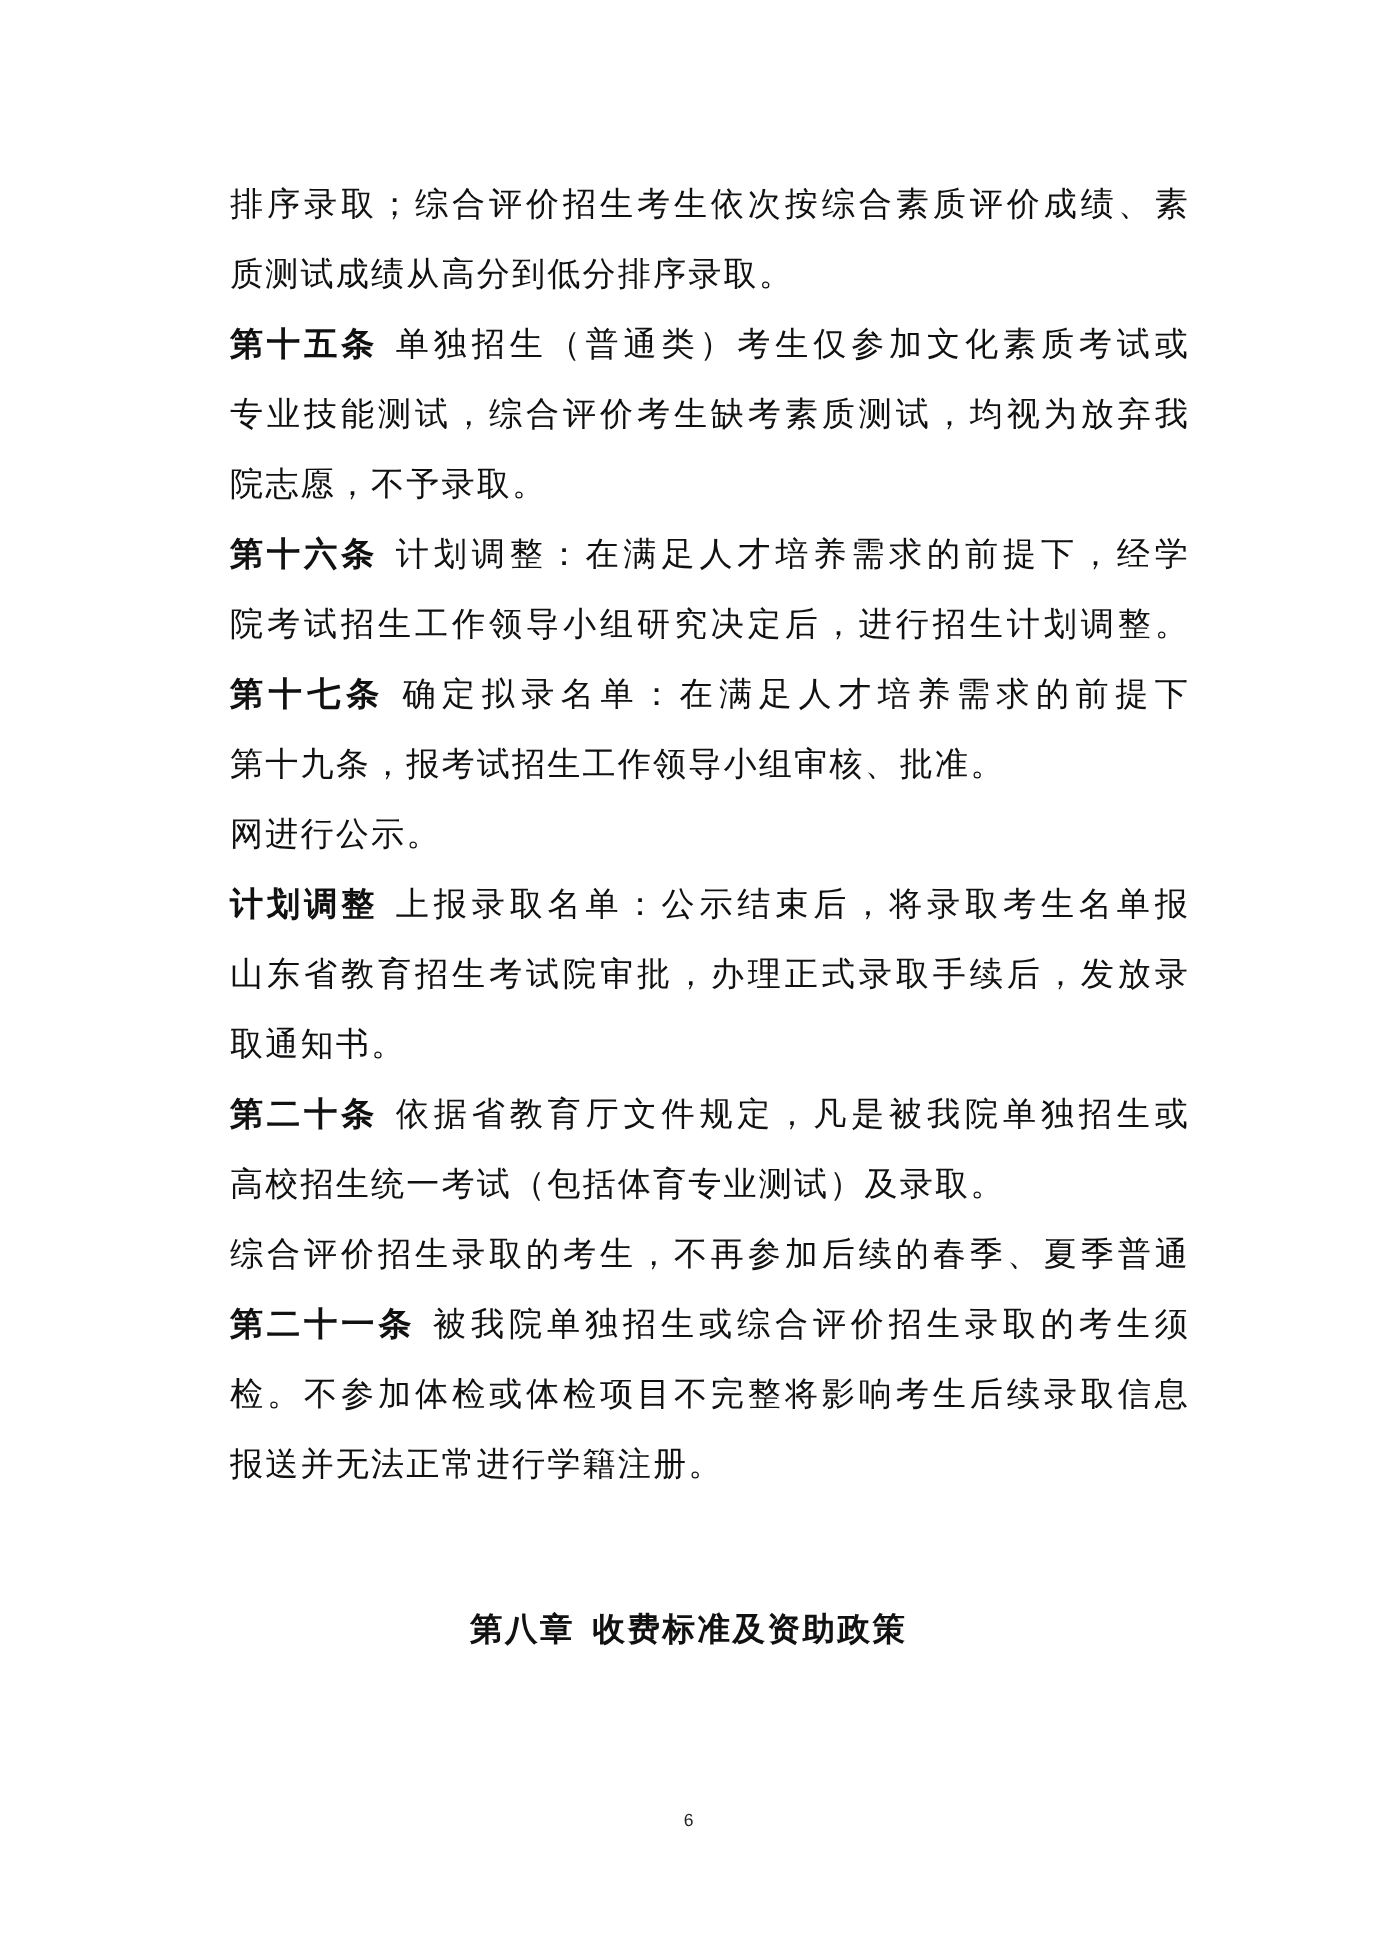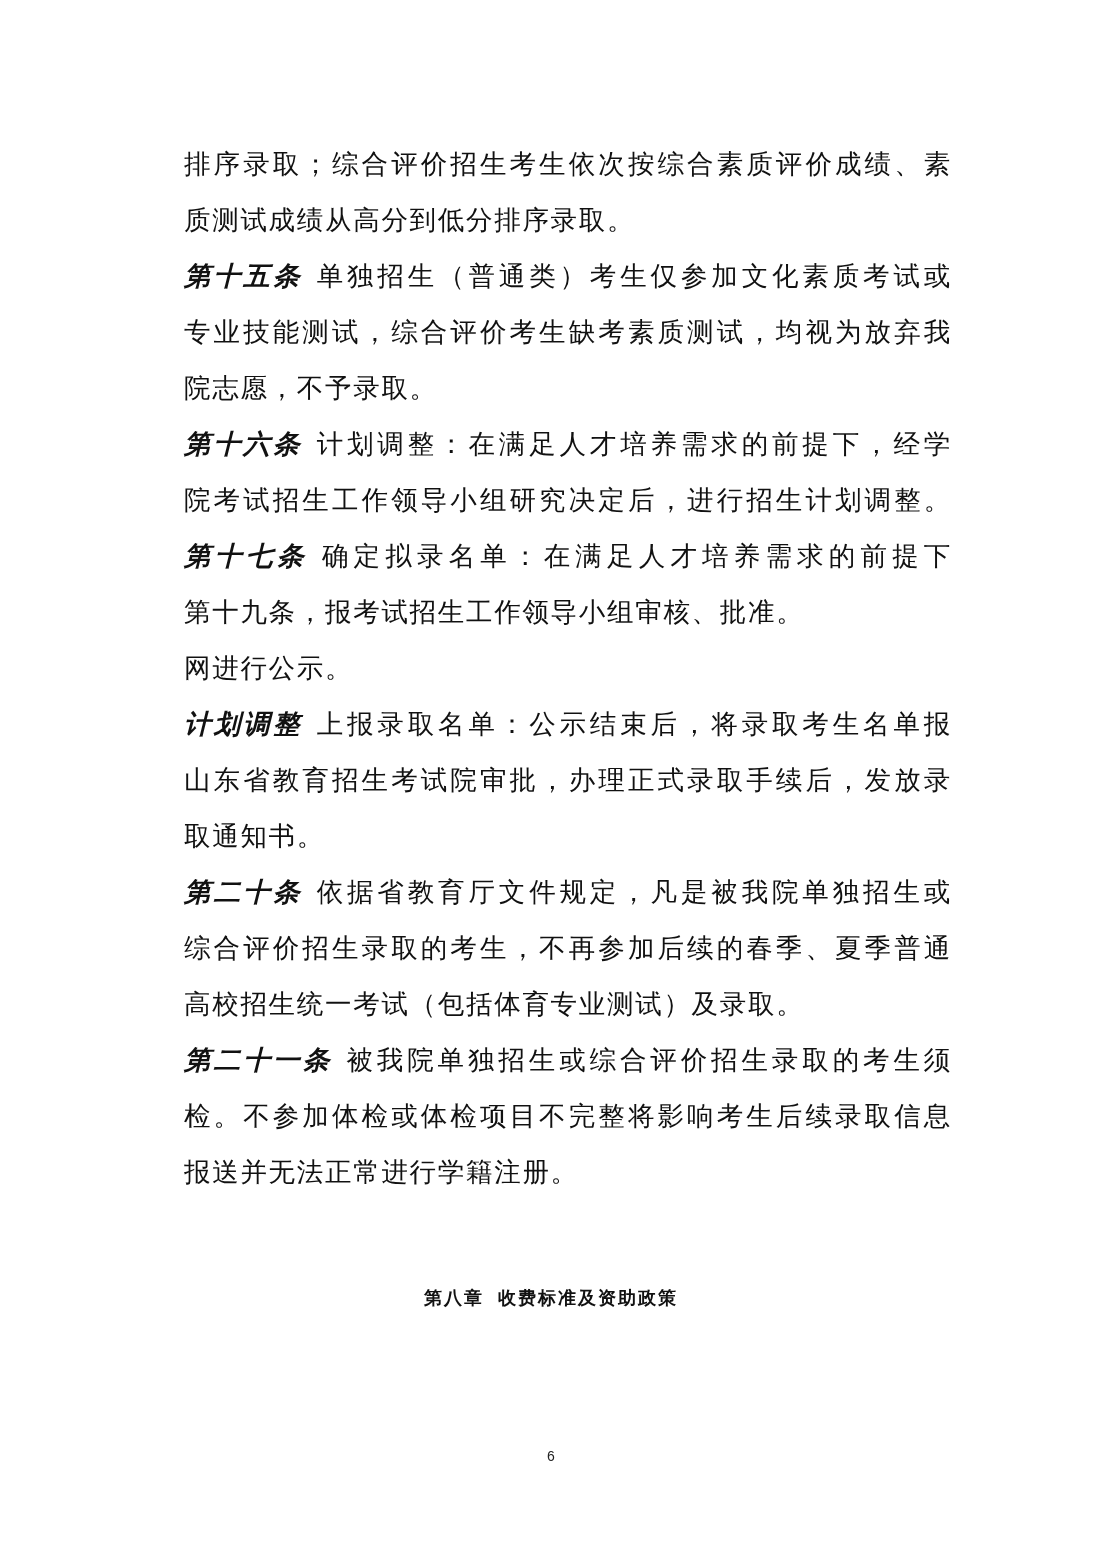--- a/index.html
+++ b/index.html
@@ -36,7 +36,6 @@
       font-family: "DejaVu Sans", "Liberation Sans", sans-serif;
       letter-spacing: 1px;
       margin-right: 14px;
-      font-style: italic;
     }
     .line {
       display: block;

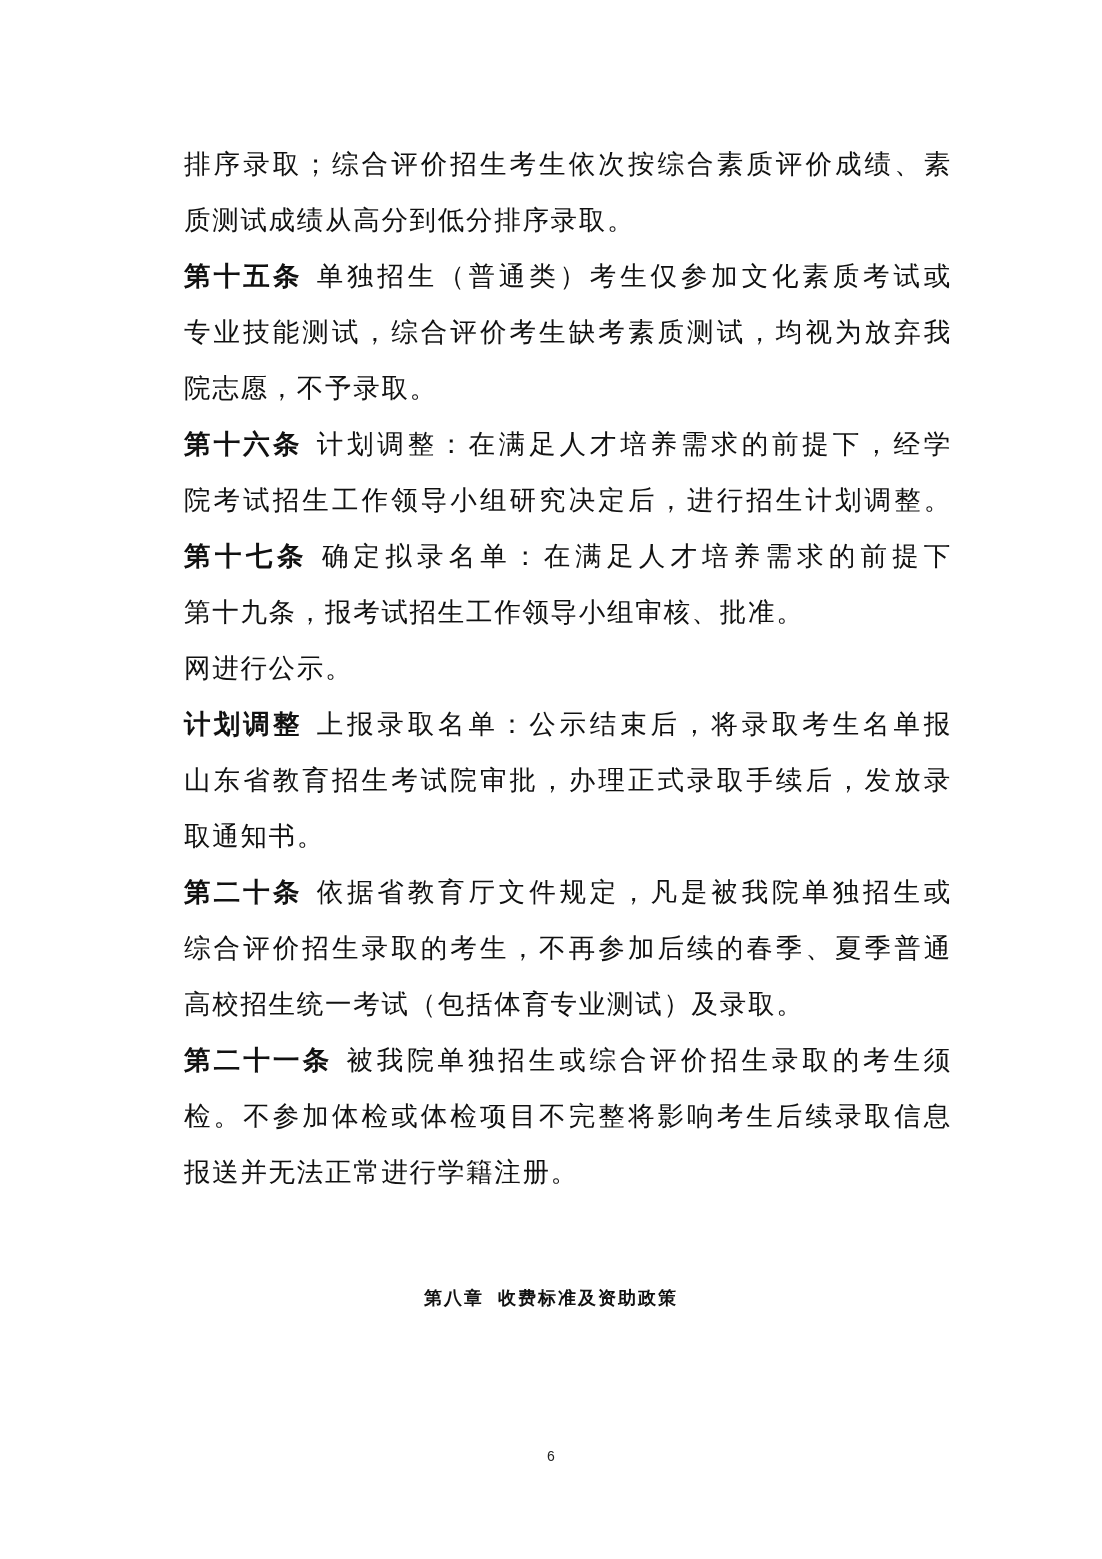--- a/index.html
+++ b/index.html
@@ -107,8 +107,8 @@
 
   <div class="para">
     <span class="line justify"><span class="article-label">第二十条</span><span>依据省教育厅文件规定，凡是被我院单独招生或</span></span>
+    <span class="line">高校招生统一考试（包括体育专业测试）及录取。</span>
     <span class="line justify">综合评价招生录取的考生，不再参加后续的春季、夏季普通</span>
-    <span class="line">高校招生统一考试（包括体育专业测试）及录取。</span>
   </div>
 
   <div class="para">

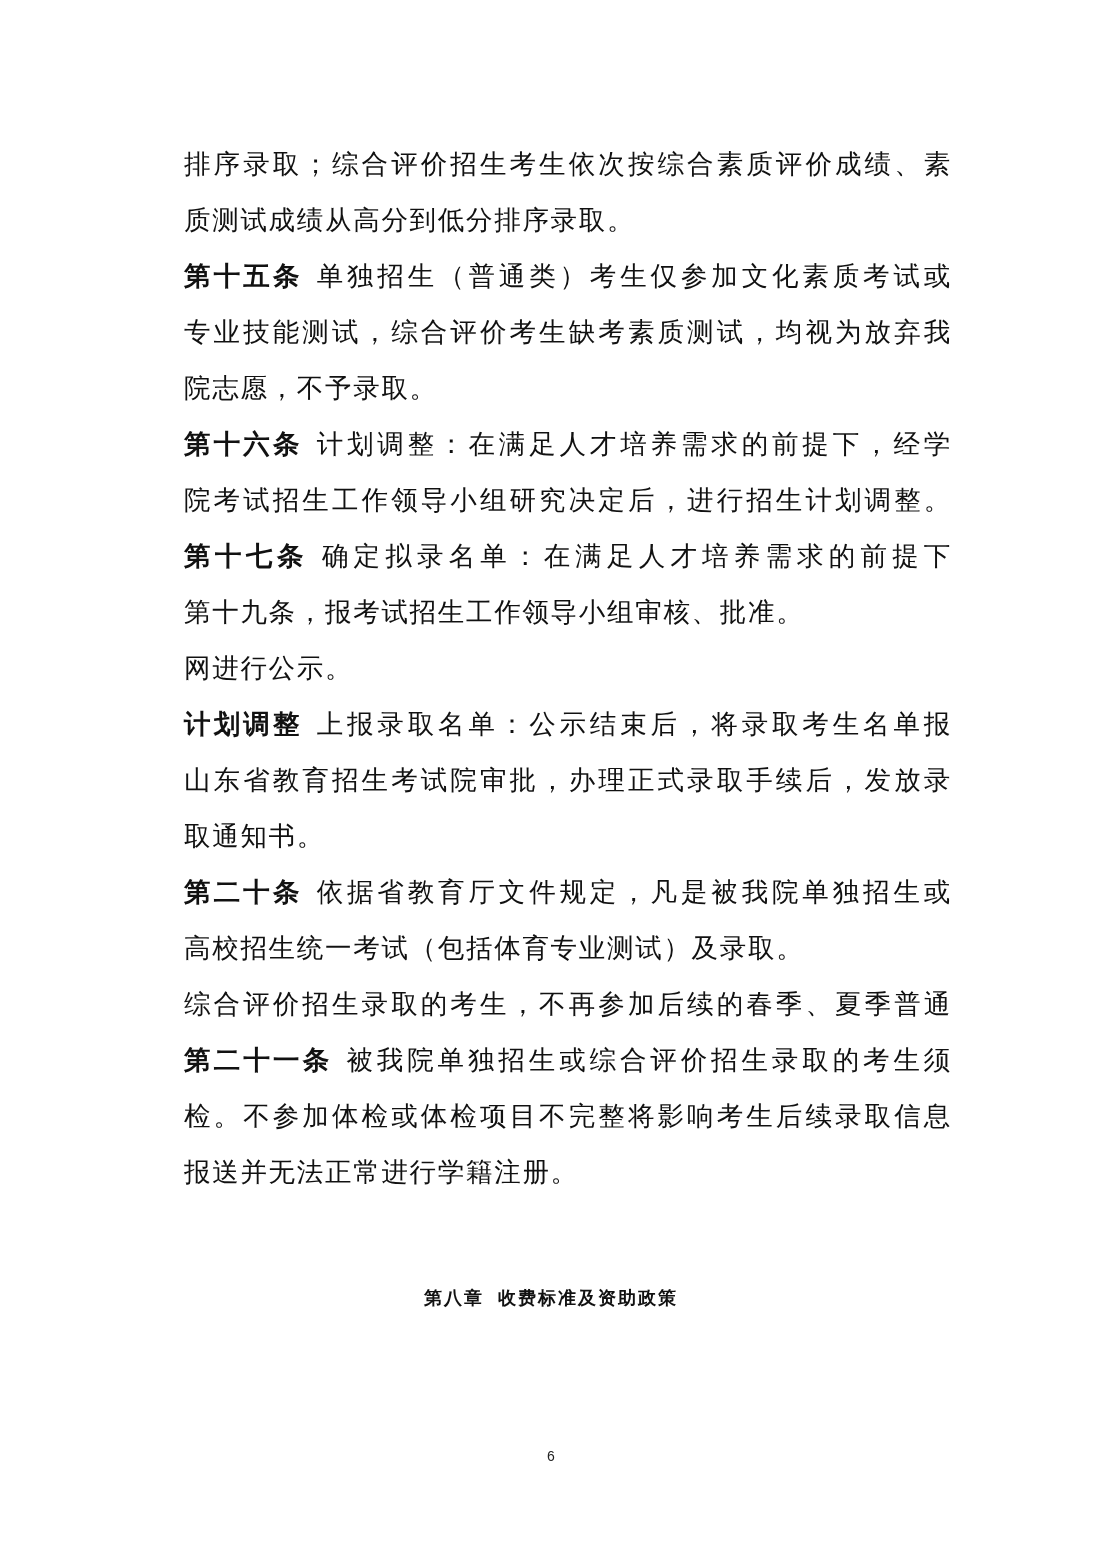--- a/index.html
+++ b/index.html
@@ -54,7 +54,7 @@
       text-align: center;
       font-family: "DejaVu Sans", "Liberation Sans", sans-serif;
       font-weight: bold;
-      font-size: 18px;
+      font-size: 26px;
       letter-spacing: 2px;
     }
     .chapter-title .sep { display: inline-block; width: 14px; }

